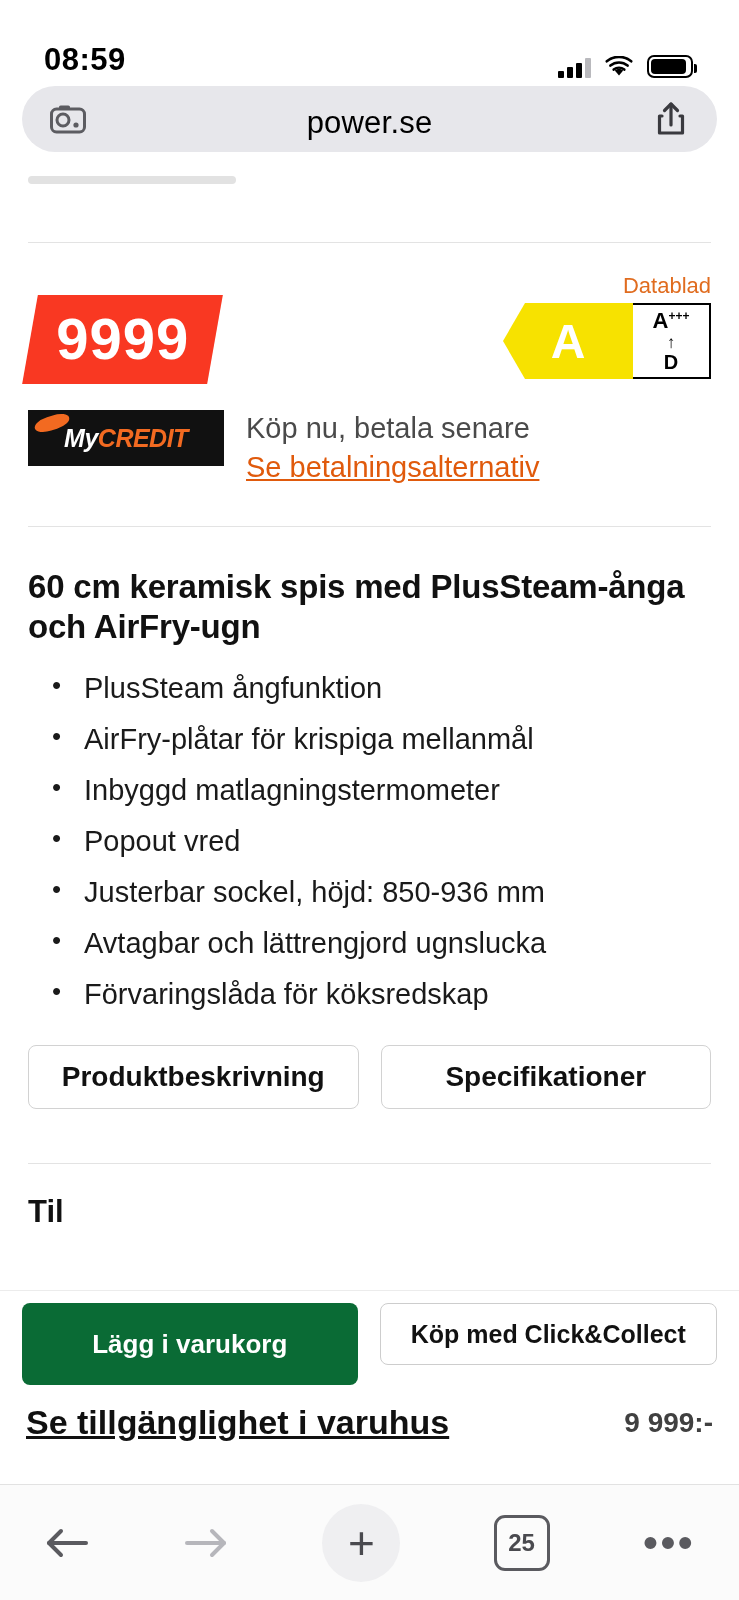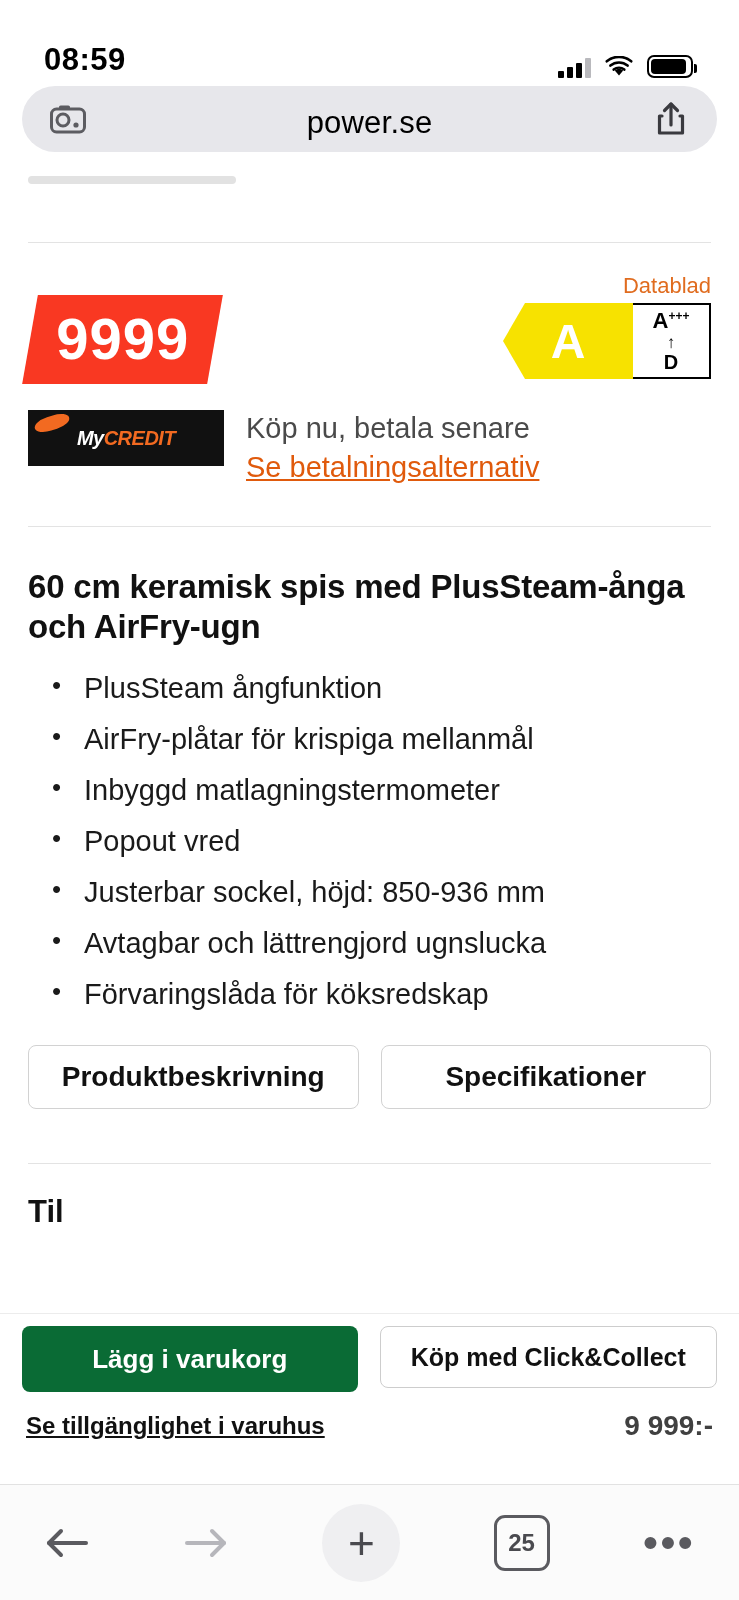--- a/index.html
+++ b/index.html
@@ -140,7 +140,7 @@
     position: relative; overflow: hidden;
   }
   .mycredit .txt {
-    font-size: 20px; font-weight: 800; font-style: italic; letter-spacing: -0.5px;
+    font-size: 25px; font-weight: 800; font-style: italic; letter-spacing: -0.5px;
   }
   .mycredit .txt .my { color: #fff; }
   .mycredit .txt .cr { color: #f26a21; }

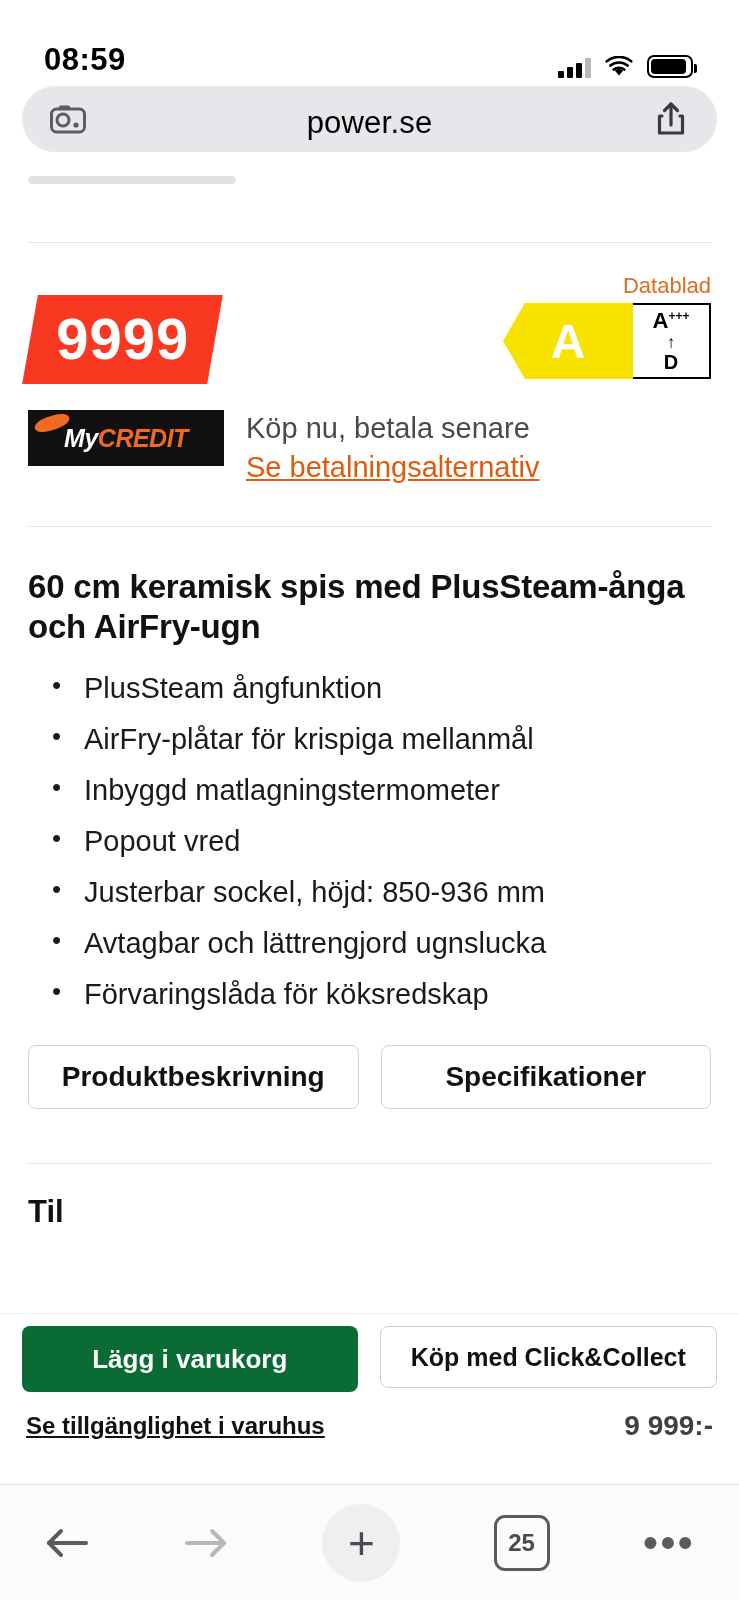--- a/index.html
+++ b/index.html
@@ -213,7 +213,7 @@
   }
   .action-btns { display: flex; gap: 22px; }
   .btn-cart {
-    flex: 1; height: 66px; background: #0a6b35; color: #fff;
+    flex: 1; height: 82px; background: #0a6b35; color: #fff;
     border-radius: 8px; display: flex; align-items: center; justify-content: center;
     font-size: 26px; font-weight: 700;
   }

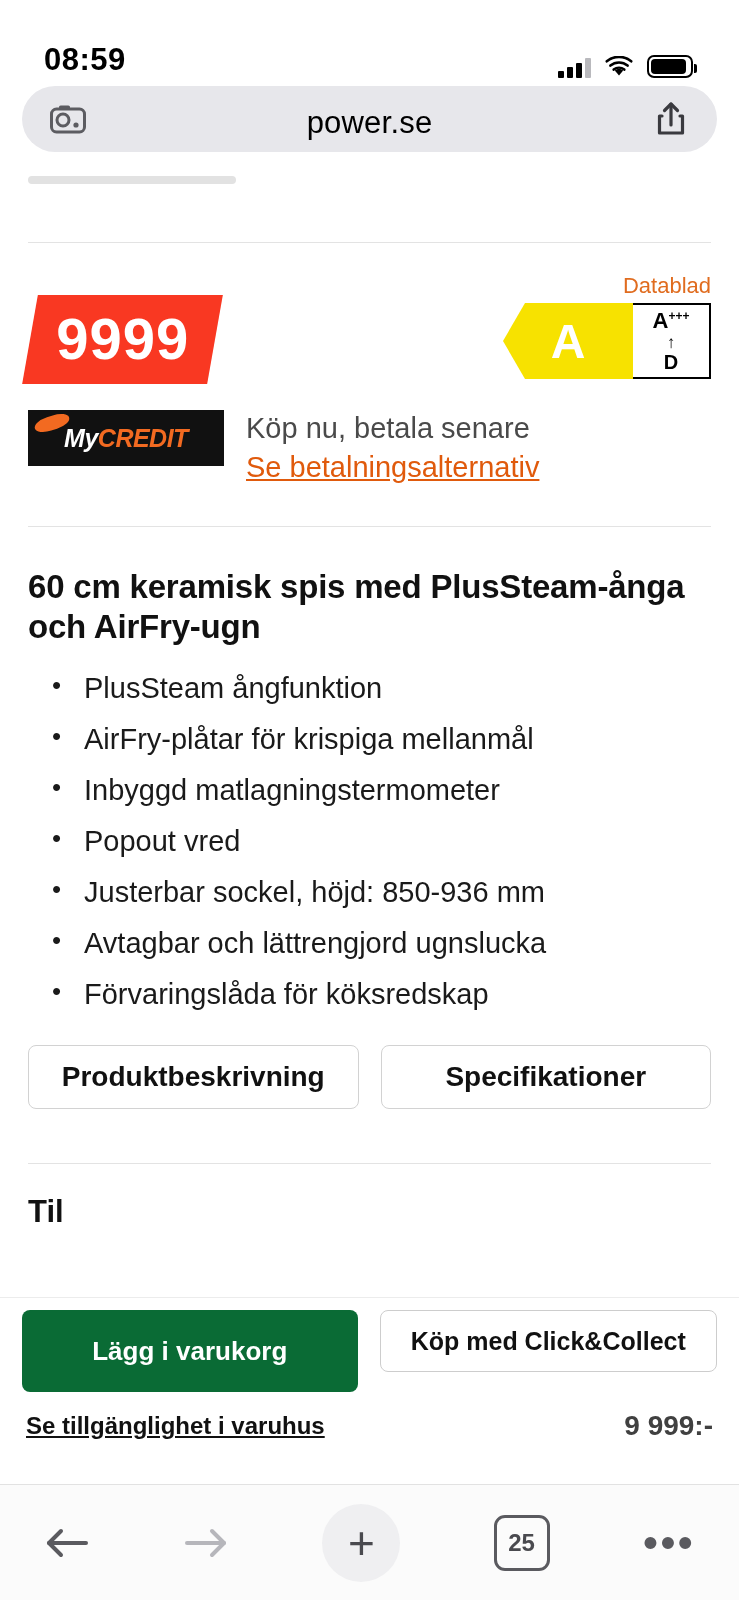--- a/index.html
+++ b/index.html
@@ -228,7 +228,7 @@
     margin-top: 18px; padding: 0 4px;
   }
   .avail-link {
-    font-size: 24px; font-weight: 700; color: #111; text-decoration: underline;
+    font-size: 34px; font-weight: 700; color: #111; text-decoration: underline;
   }
   .avail-price { font-size: 28px; font-weight: 700; color: #404040; }
 

